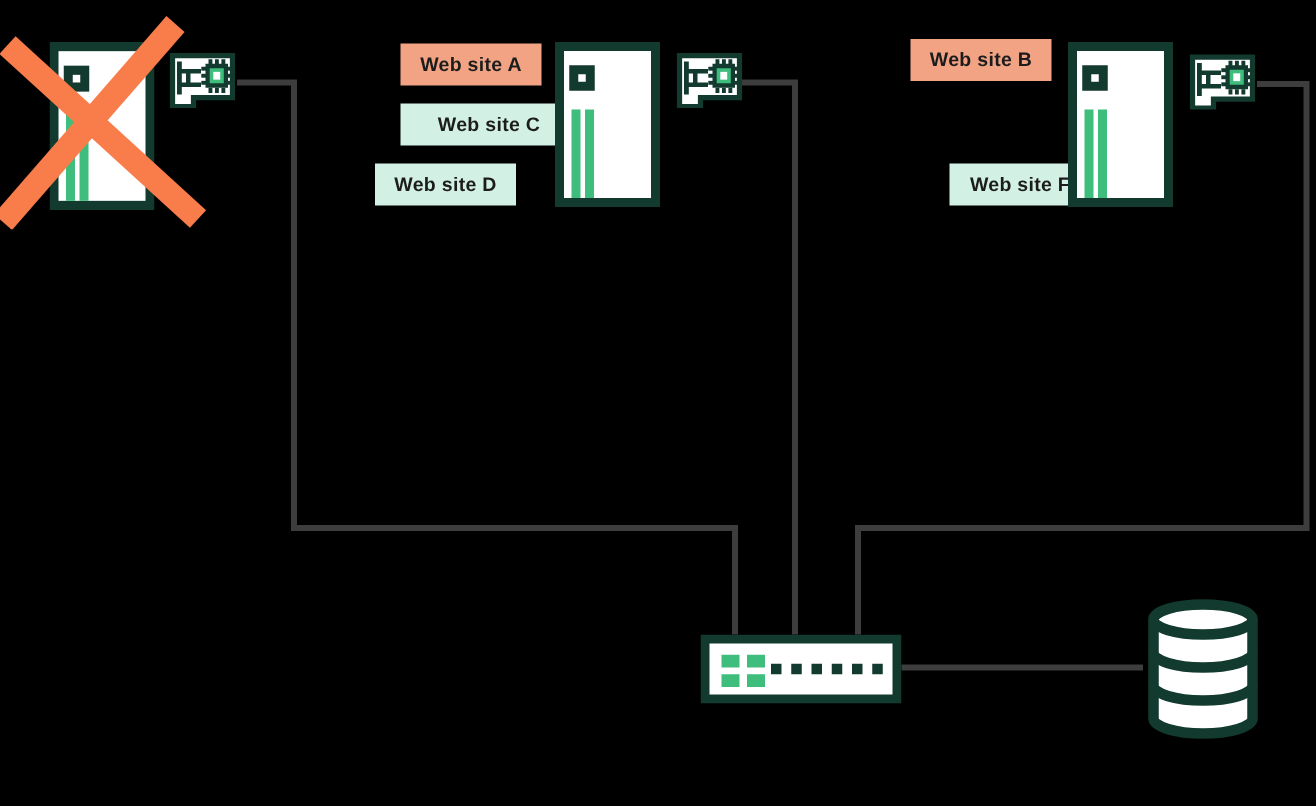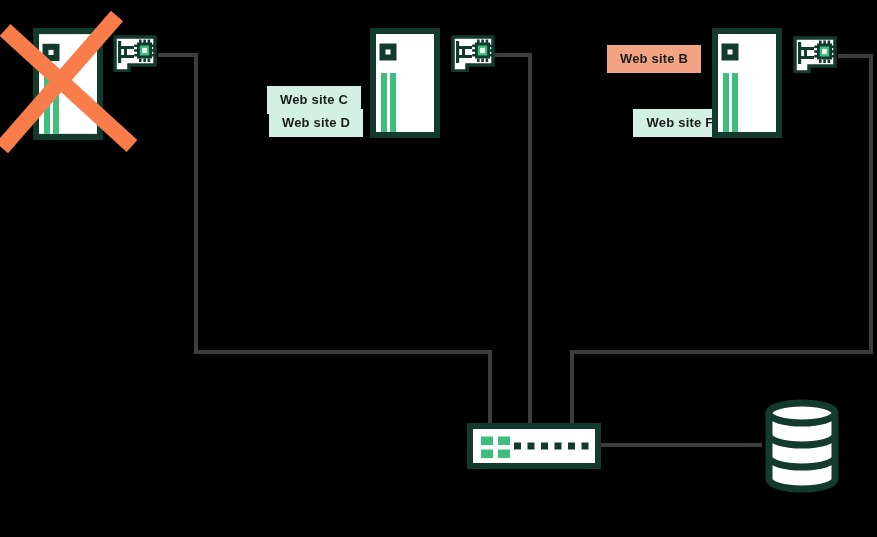--- a/index.html
+++ b/index.html
@@ -83,6 +83,7 @@
     <line class="xmark" x1="13" y1="22" x2="140" y2="138"></line>
   </svg>
 
+  <div class="site-label primary" style="left:267px;top:29px;">Web site A</div>
   <div class="site-label secondary" style="left:267px;top:86px;">Web site C</div>
   <div class="site-label secondary" style="left:269px;top:109px;">Web site D</div>
 

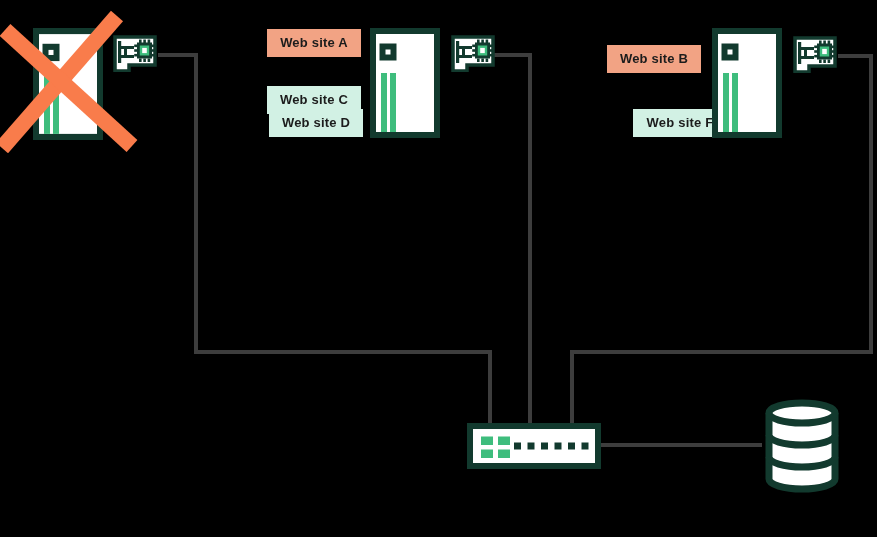--- a/index.html
+++ b/index.html
@@ -114,7 +114,7 @@
     <rect class="chip-core" x="31" y="12.7" width="7" height="7.6"></rect>
   </svg>
 
-  <div class="site-label primary" style="left:607px;top:45px;">Web site B</div>
+  <div class="site-label primary" style="left:607px;top:26px;">Web site B</div>
   <div class="site-label secondary" style="left:633px;top:109px;">Web site F</div>
 
   <svg class="abs" style="left:712px;top:28px;" width="70" height="110" viewBox="0 0 70 110">

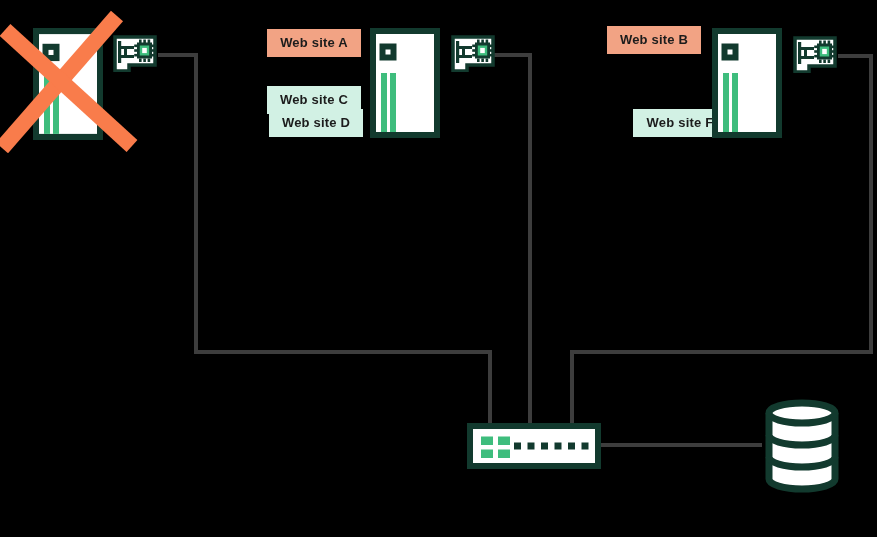--- a/index.html
+++ b/index.html
@@ -84,7 +84,7 @@
   </svg>
 
   <div class="site-label primary" style="left:267px;top:29px;">Web site A</div>
-  <div class="site-label secondary" style="left:267px;top:86px;">Web site C</div>
+  <div class="site-label secondary" style="left:267px;top:69px;padding-left:12px;">Web site C</div>
   <div class="site-label secondary" style="left:269px;top:109px;">Web site D</div>
 
   <svg class="abs" style="left:370px;top:28px;" width="70" height="110" viewBox="0 0 70 110">

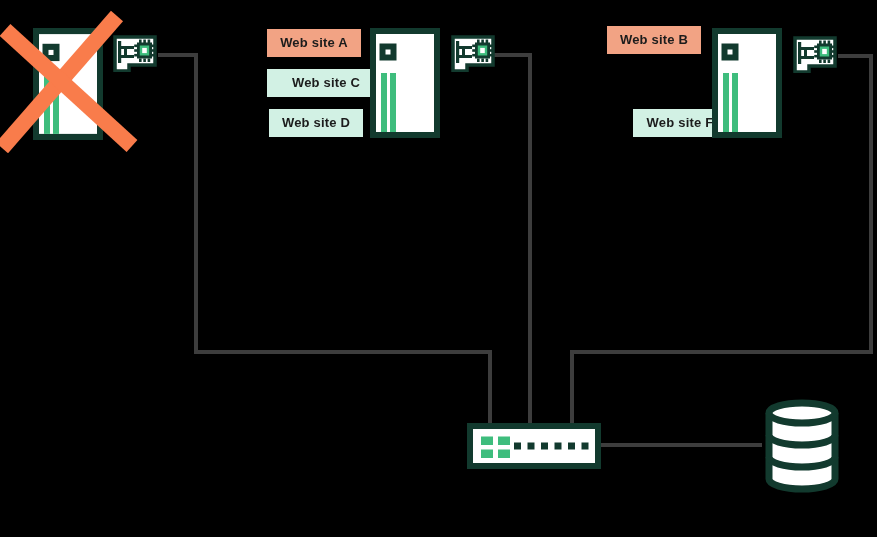--- a/index.html
+++ b/index.html
@@ -85,7 +85,7 @@
 
   <div class="site-label primary" style="left:267px;top:29px;">Web site A</div>
   <div class="site-label secondary" style="left:267px;top:69px;padding-left:12px;">Web site C</div>
-  <div class="site-label secondary" style="left:269px;top:109px;">Web site D</div>
+  <div class="site-label secondary" style="left:250px;top:109px;">Web site D</div>
 
   <svg class="abs" style="left:370px;top:28px;" width="70" height="110" viewBox="0 0 70 110">
     <rect class="srv-body" x="3" y="3" width="64" height="104"></rect>

